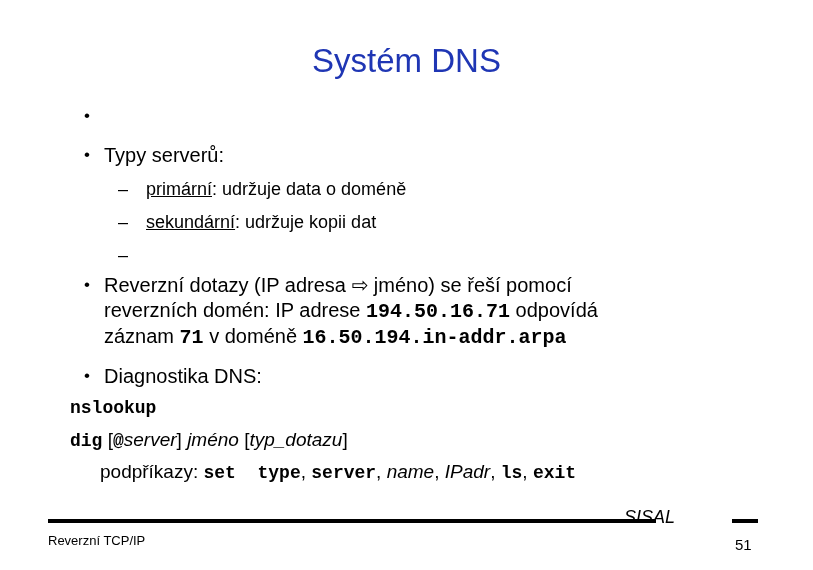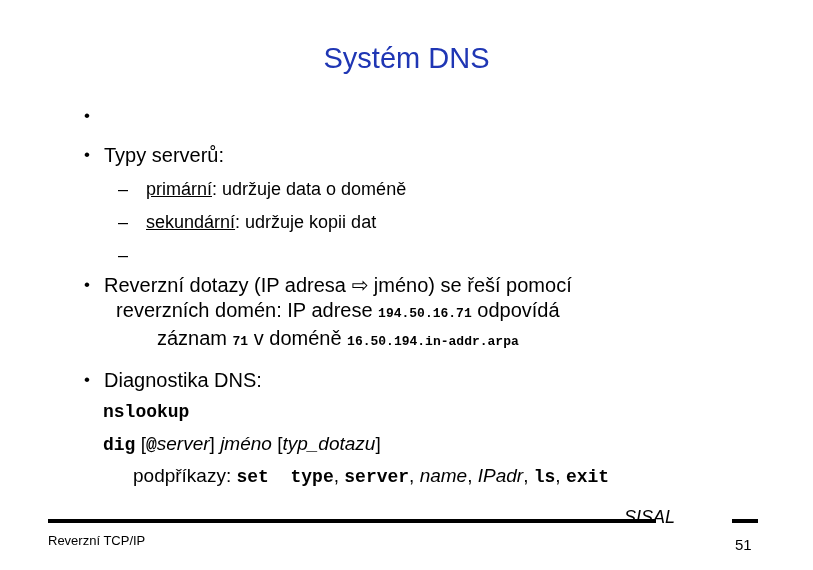--- a/index.html
+++ b/index.html
@@ -15,7 +15,7 @@
     position:absolute; top:42px; left:0; right:0;
     margin:0;
     text-align:center;
-    font-size:29px; font-weight:400;
+    font-size:33px; font-weight:400;
     color:#1f36b4;
   }
   .content { position:absolute; top:104px; left:0; width:100%; }

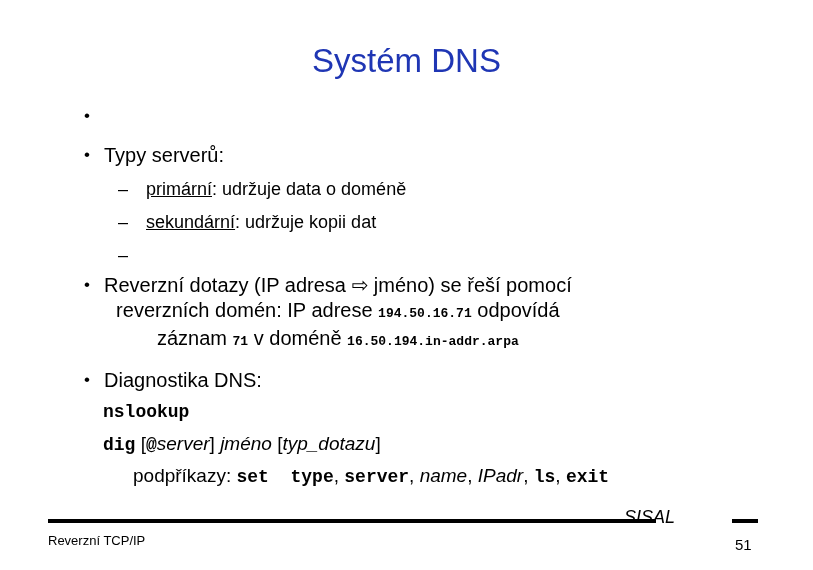--- a/index.html
+++ b/index.html
@@ -31,7 +31,7 @@
   .sub .marker { width:28px; flex:0 0 28px; }
 
   .textline { white-space:pre-wrap; }
-  .line { white-space:pre-wrap; line-height:25px;text-align:center; }
+  .line { white-space:pre-wrap; line-height:25px; }
 
   .ul { text-decoration:underline;margin-top:36px; }
   .it { font-style:italic; }

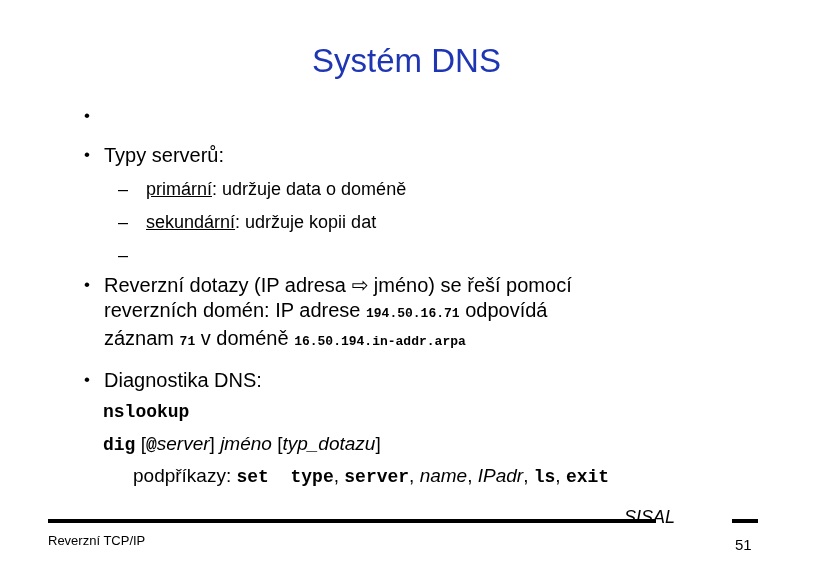--- a/index.html
+++ b/index.html
@@ -39,7 +39,7 @@
     font-family:"Liberation Mono","DejaVu Sans Mono",monospace;
     font-weight:bold;
   }
-  .content .line .mono { font-size:13px; }
+  .content .line .mono { font-size:20px; }
 
   .diag { padding-left:103px; }
   .diag-line { white-space:pre-wrap; font-size:19px; line-height:22px; }

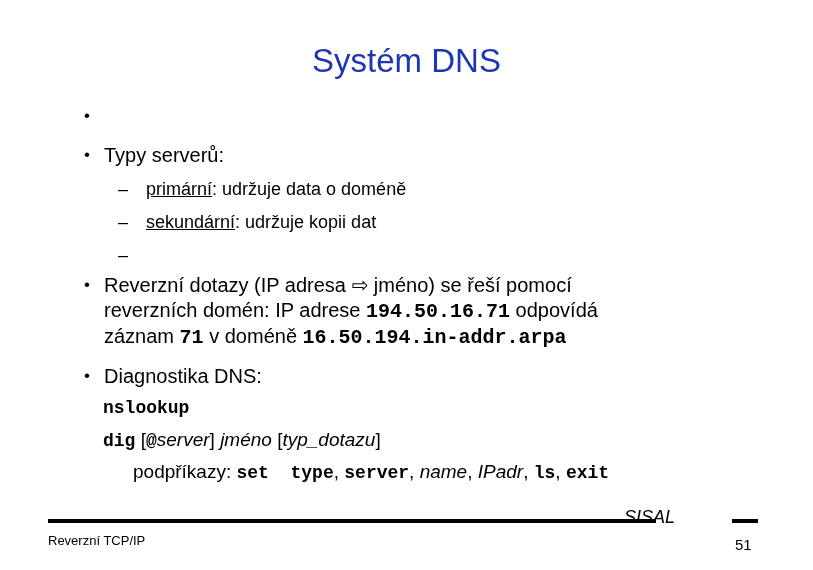--- a/index.html
+++ b/index.html
@@ -41,7 +41,7 @@
   }
   .content .line .mono { font-size:20px; }
 
-  .diag { padding-left:103px; }
+  .diag { padding-left:70px; }
   .diag-line { white-space:pre-wrap; font-size:19px; line-height:22px; }
   .diag-line .mono { font-size:18px; }
   .dl-nslookup { margin-top:8px; }

